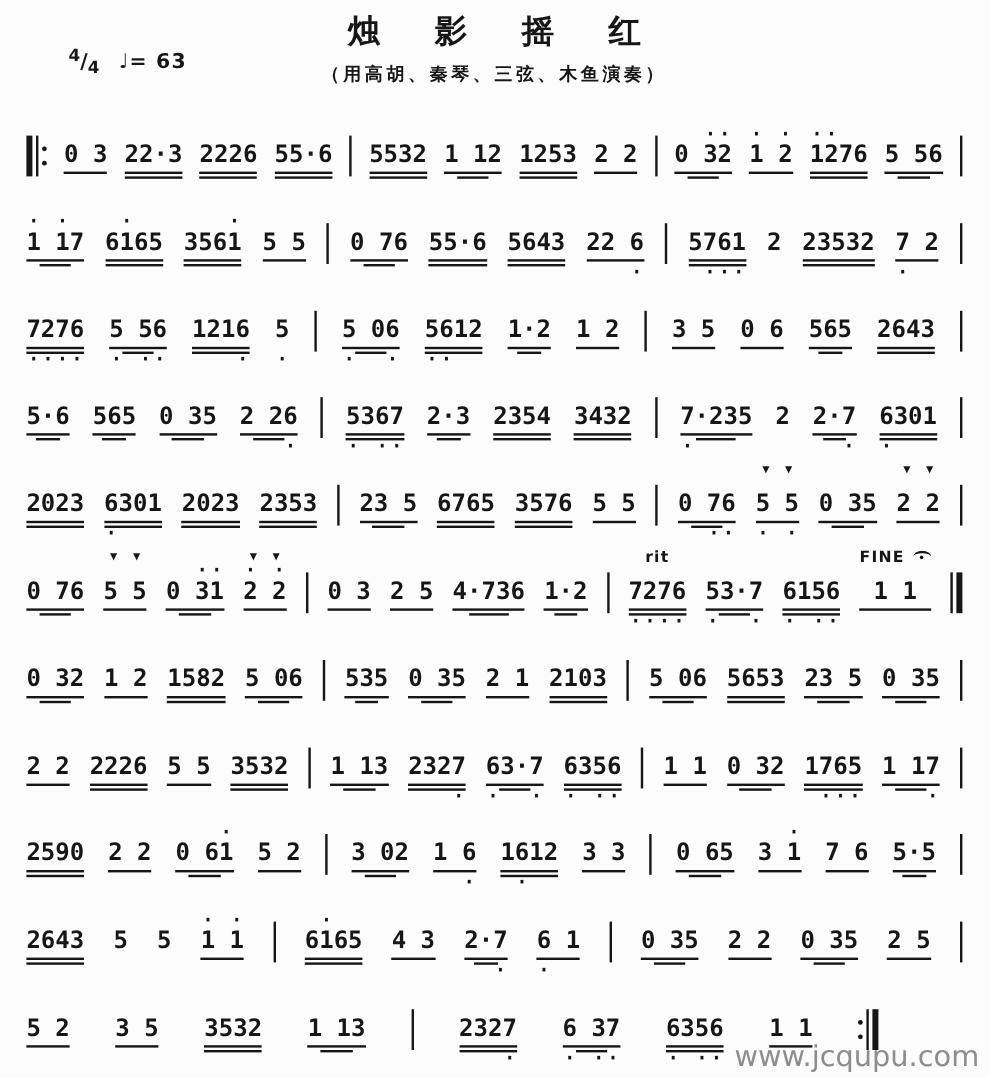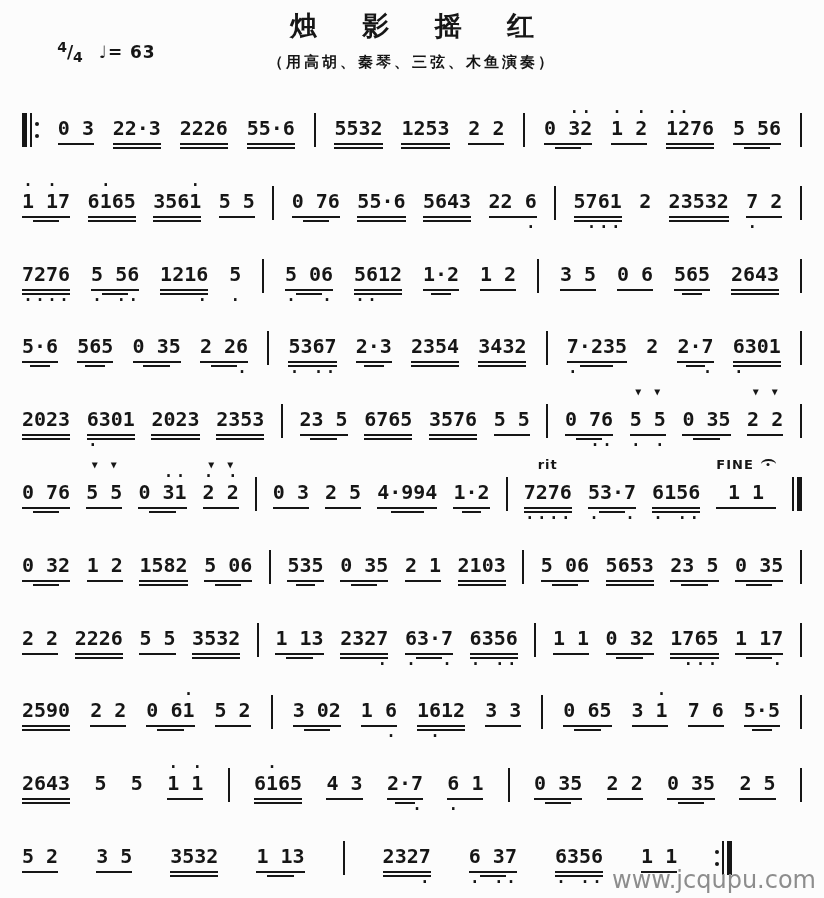--- a/index.html
+++ b/index.html
@@ -132,6 +132,16 @@
       <div class="note">
         <div class="mk"></div>
         <div class="dots"> </div>
+        <div class="txt">1 12</div>
+        <div class="uls">
+          <div class="ul"></div>
+          <div class="ul half"></div>
+        </div>
+        <div class="dots"> </div>
+      </div>
+      <div class="note">
+        <div class="mk"></div>
+        <div class="dots"> </div>
         <div class="txt">1253</div>
         <div class="uls">
           <div class="ul"></div>

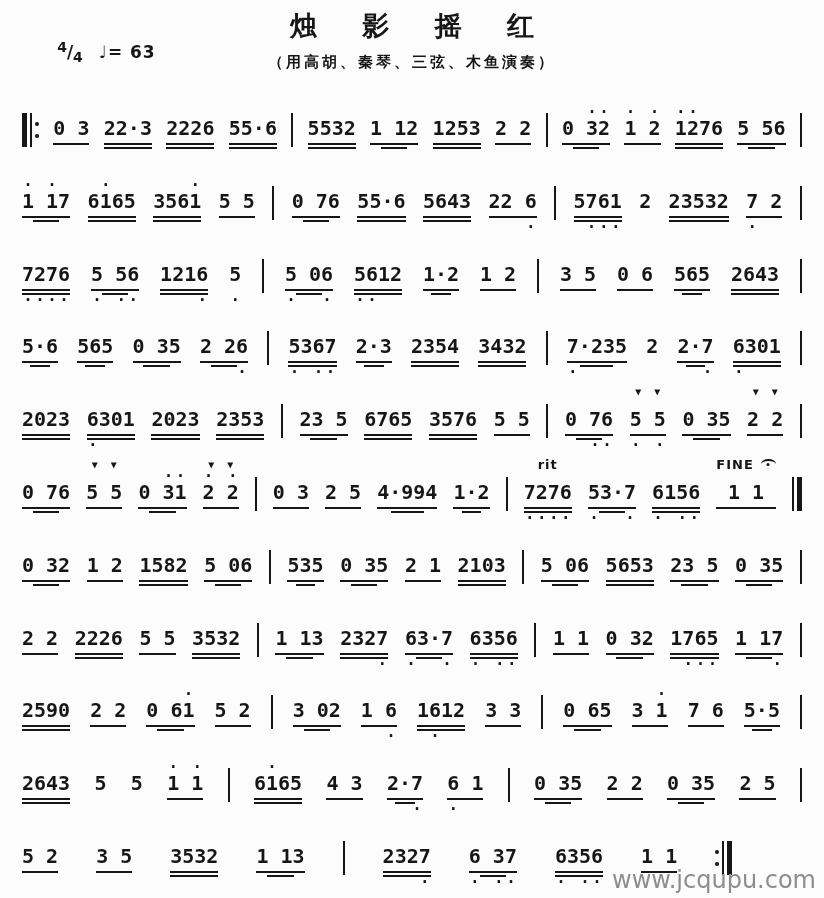--- a/index.html
+++ b/index.html
@@ -773,7 +773,7 @@
       <div class="note">
         <div class="mk"></div>
         <div class="dots"> </div>
-        <div class="txt">4·994</div>
+        <div class="txt">4·736</div>
         <div class="uls">
           <div class="ul"></div>
           <div class="ul half"></div>

